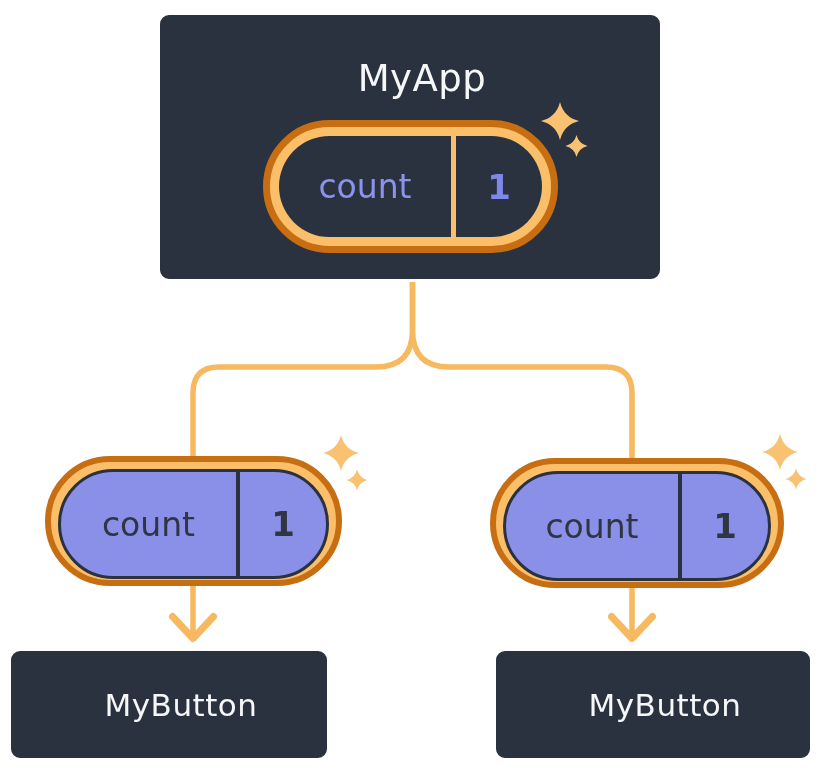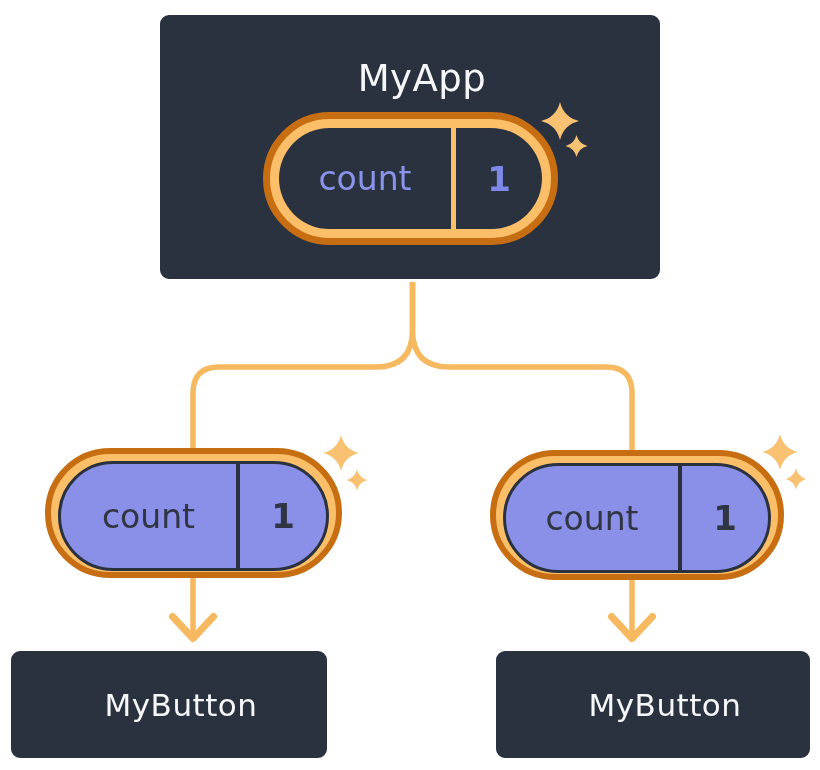--- a/index.html
+++ b/index.html
@@ -38,7 +38,7 @@
     position:absolute; box-sizing:border-box; z-index:2;
     border:7px solid var(--ring-outer);
     background:var(--ring-inner);
-    border-radius:80px; padding:9px;
+    border-radius:80px; padding:9px;margin-top:8px;
   }
   .pill-inner{
     height:100%; border-radius:60px; overflow:hidden;

